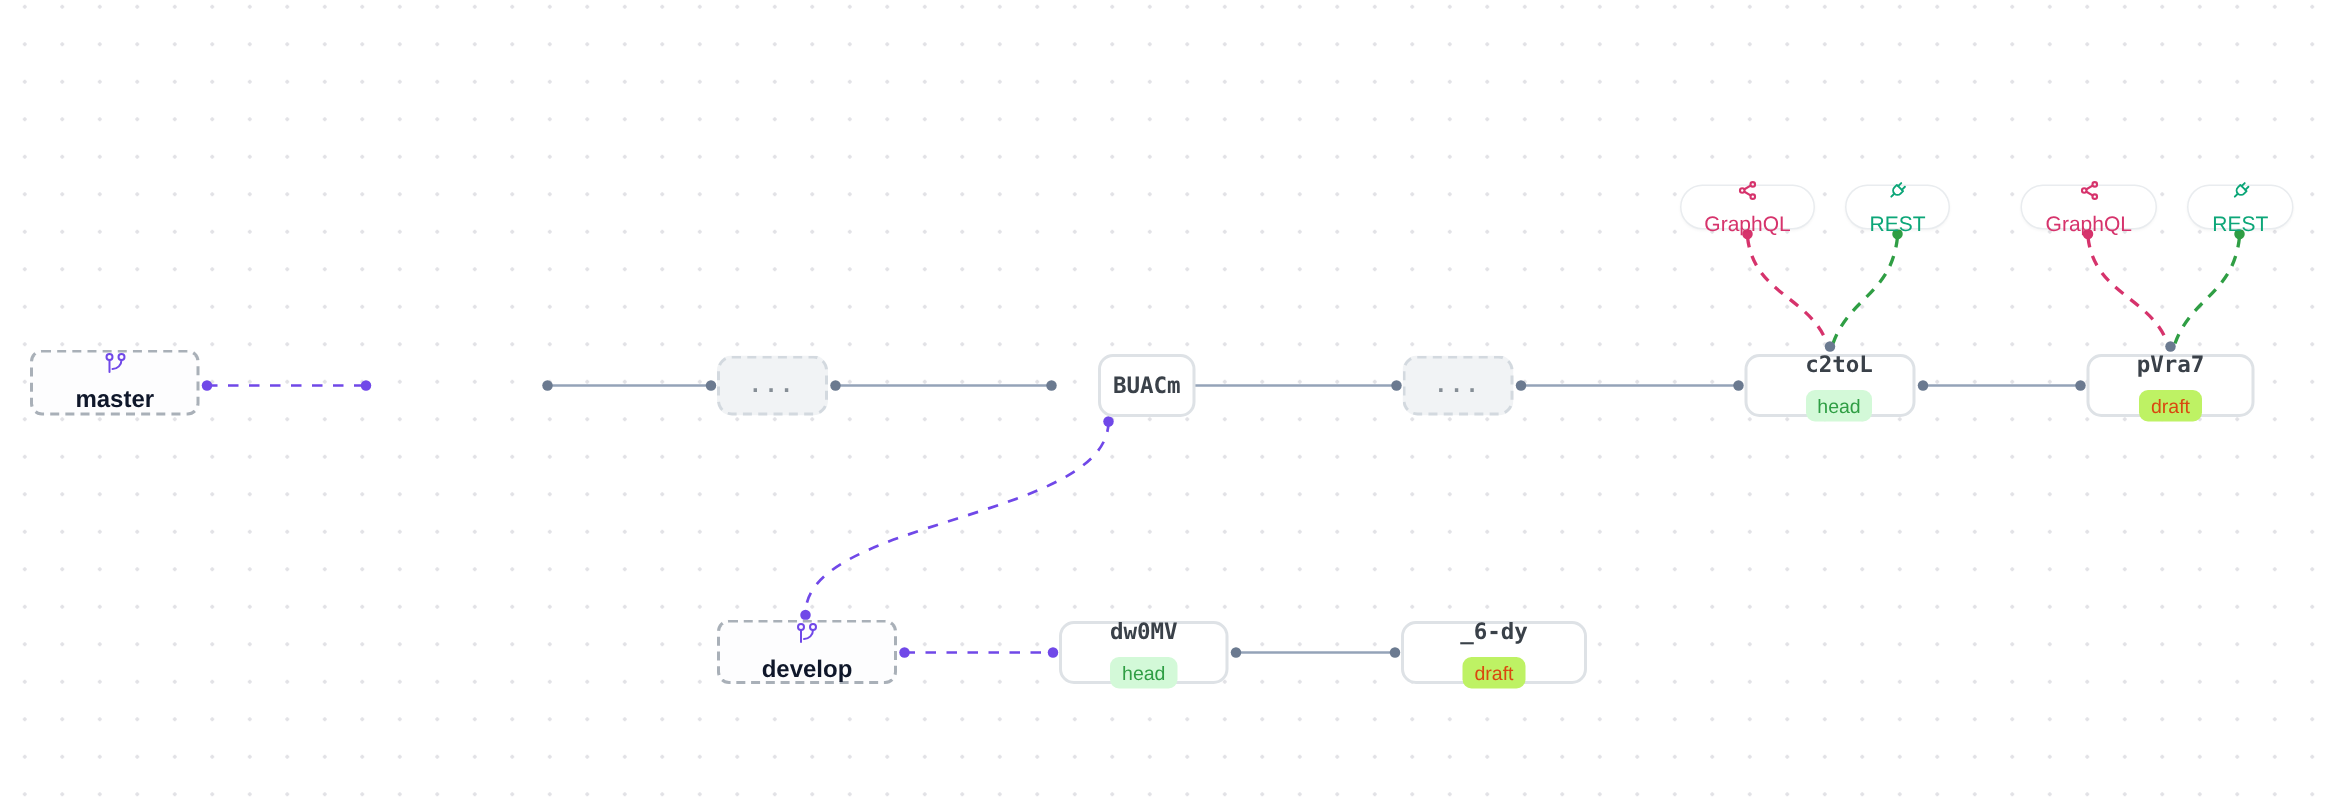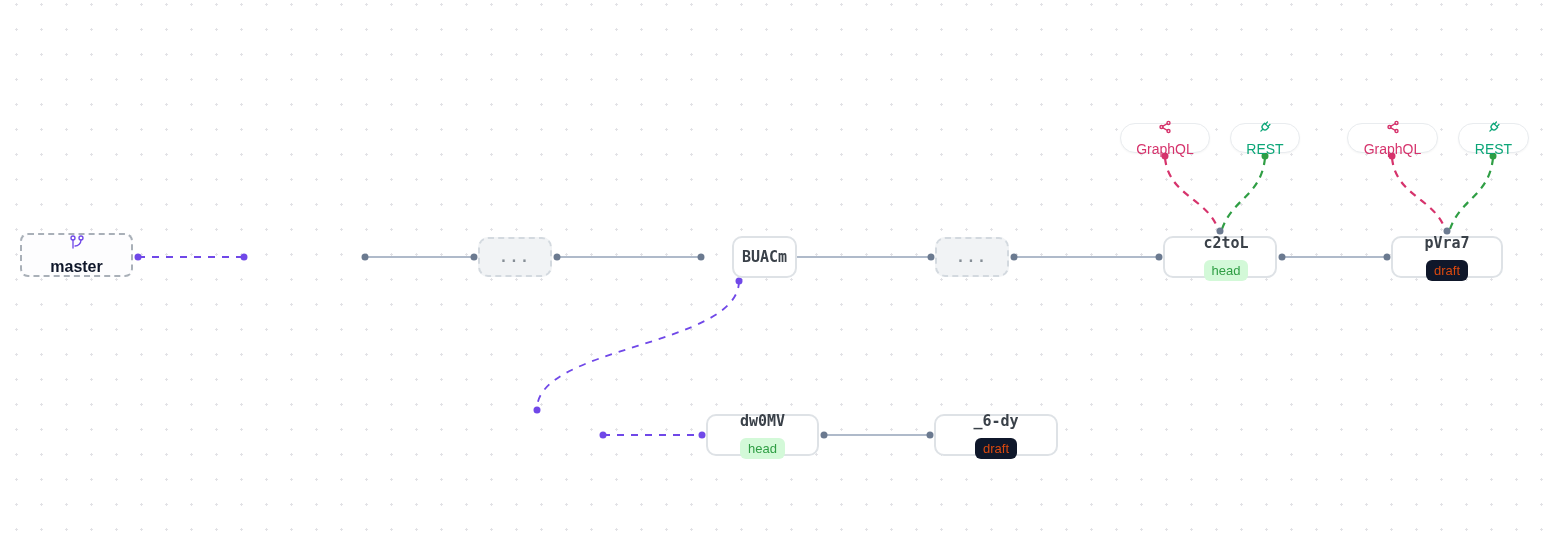--- a/index.html
+++ b/index.html
@@ -37,7 +37,7 @@
   }
   .badge-start { background:#dbe4ff; color:#3b5bdb; }
   .badge-head  { background:#d3f9d8; color:#2f9e44; }
-  .badge-draft { background:#0f172a; color:#d9480f; }
+  .badge-draft { background:#bef264; color:#d9480f; }
 
   .branch {
     background:#fdfdfe;

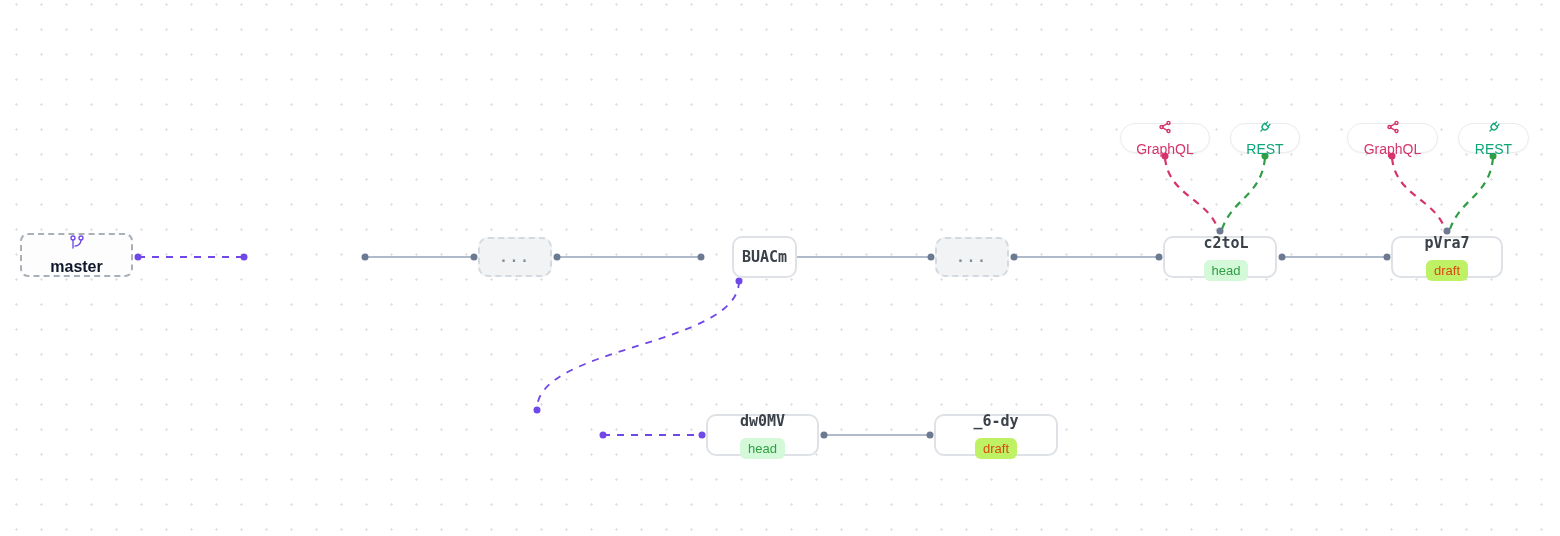--- a/index.html
+++ b/index.html
@@ -137,6 +137,17 @@
     <span class="branch-label">master</span>
   </div>
 
+  <div class="node branch" style="left:478px; top:413px; width:120px; height:43px;">
+    <span class="branch-icon">
+      <svg width="16" height="16" viewBox="0 0 24 24" fill="none" stroke="currentColor" stroke-width="2" stroke-linecap="round" stroke-linejoin="round">
+          <line x1="6" y1="9" x2="6" y2="21"></line>
+          <circle cx="18" cy="6" r="3"></circle>
+          <circle cx="6" cy="6" r="3"></circle>
+          <path d="M18 9a9 9 0 0 1-9 9"></path>
+        </svg>
+    </span>
+    <span class="branch-label">develop</span>
+  </div>
 
 
   <div class="node ellipsis-node" style="left:478px; top:237px; width:74px; height:40px;">

